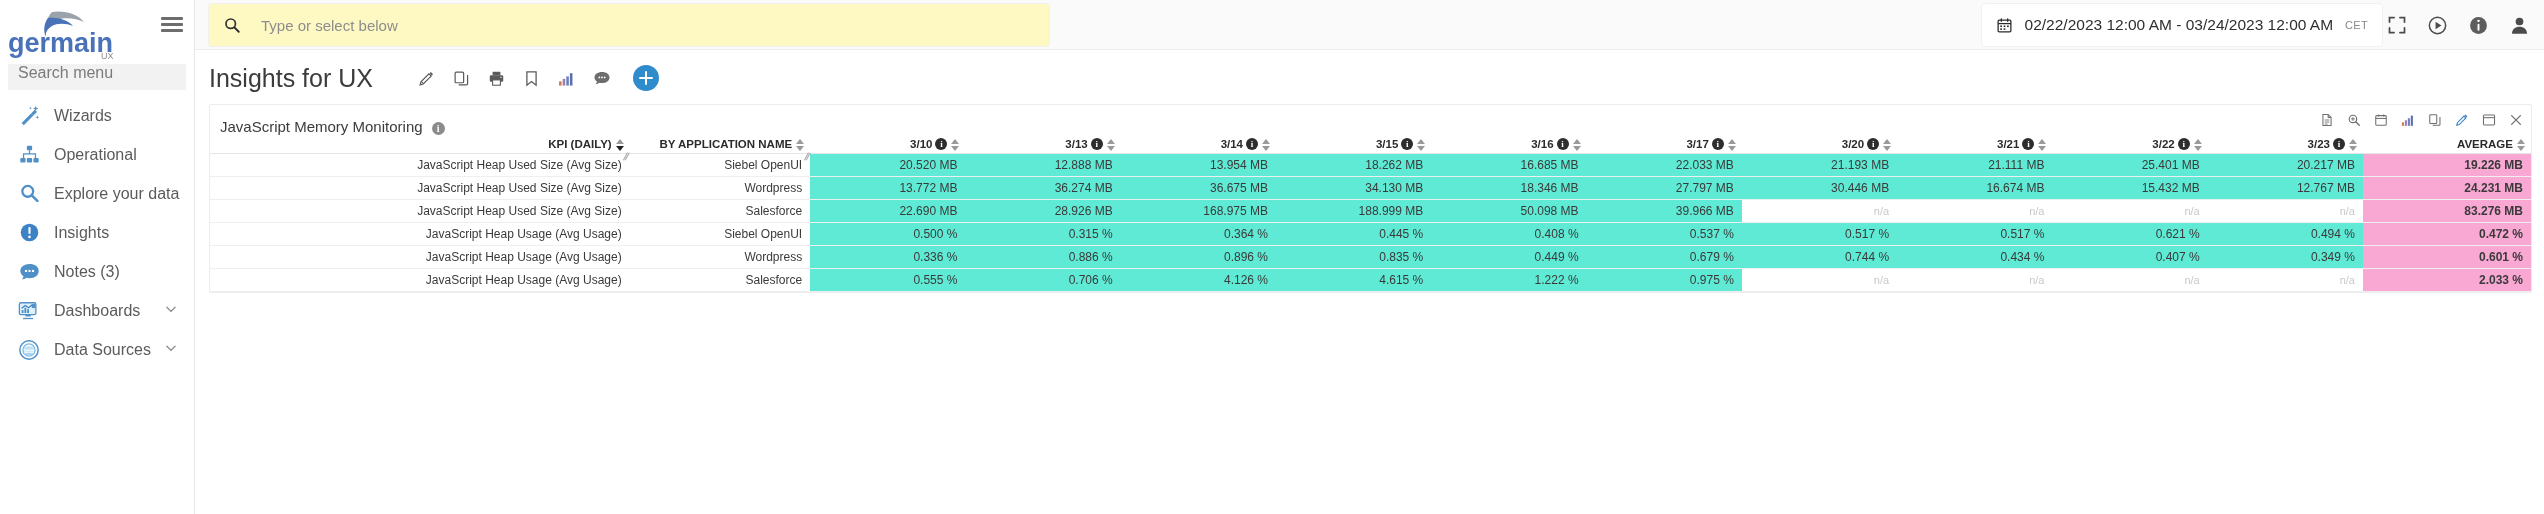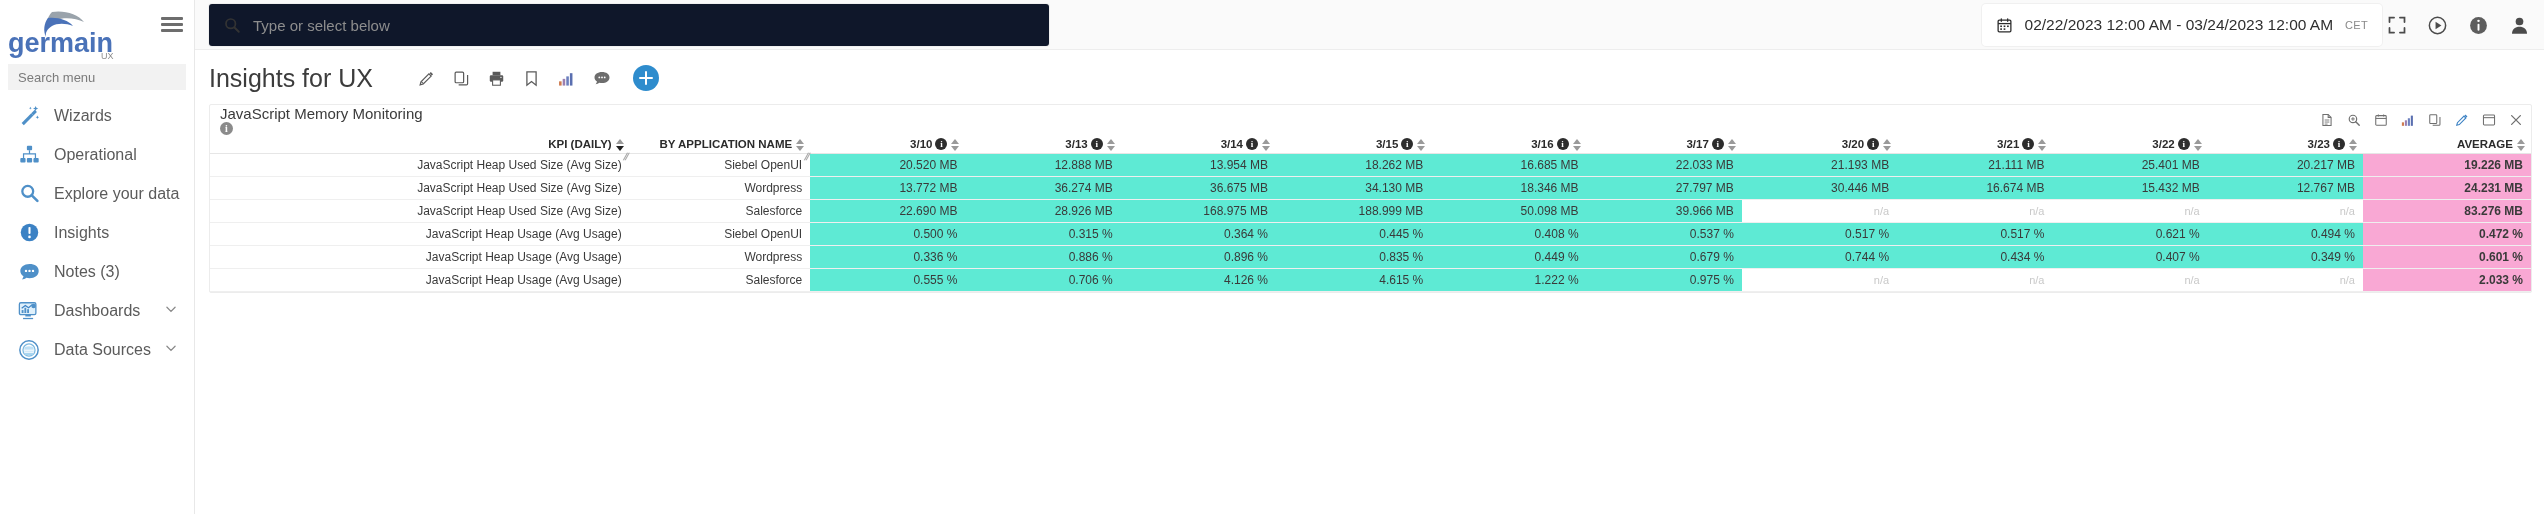--- a/index.html
+++ b/index.html
@@ -81,11 +81,12 @@
   .searchbox {
     position: absolute; left: 14px; top: 4px;
     width: 840px; height: 42px;
-    background: #0f172a;
+    background: #fef9c3;
     border-radius: 3px;
     display: flex; align-items: center;
     padding-left: 14px;
     box-shadow: 0 0 0 1px #f0f0f0;
+    gap: 8px;
   }
   .search-ico { margin-right: 12px; display: flex; align-items: center; }
   .search-ph { font-size: 15px; color: #8d8d8d; }

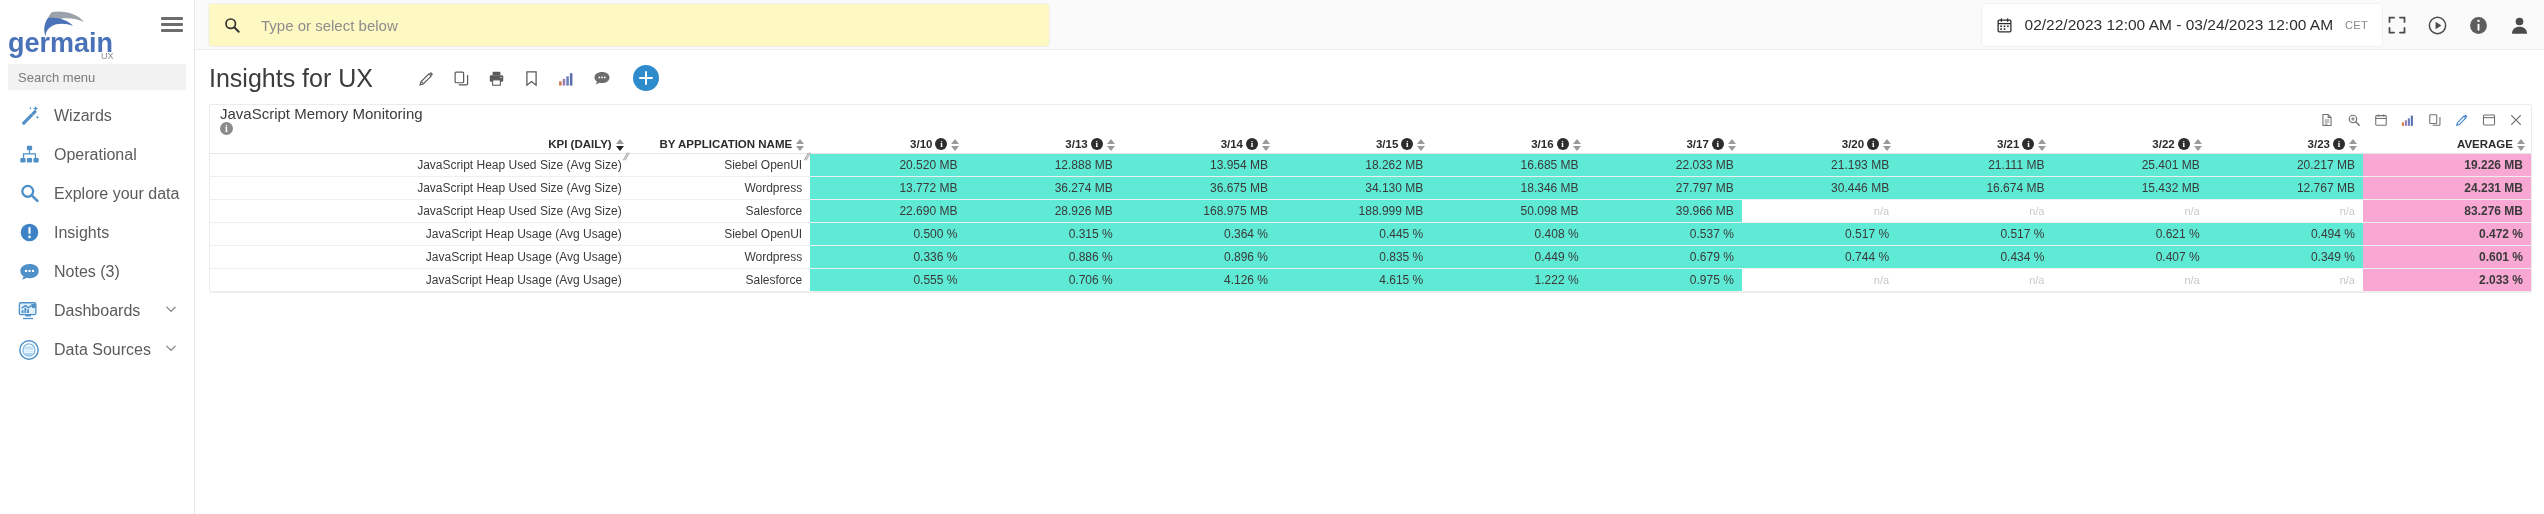--- a/index.html
+++ b/index.html
@@ -30,9 +30,9 @@
     margin: 2px 8px 0 8px;
     height: 26px;
     background: #f2f2f2;
-    display: flex; align-items: center;
+    display: flex; 
     padding-left: 10px;
-    font-size: 13px;
+    font-size: 16px;
     color: #7b7b7b;
   }
   .nav { padding-top: 6px; }

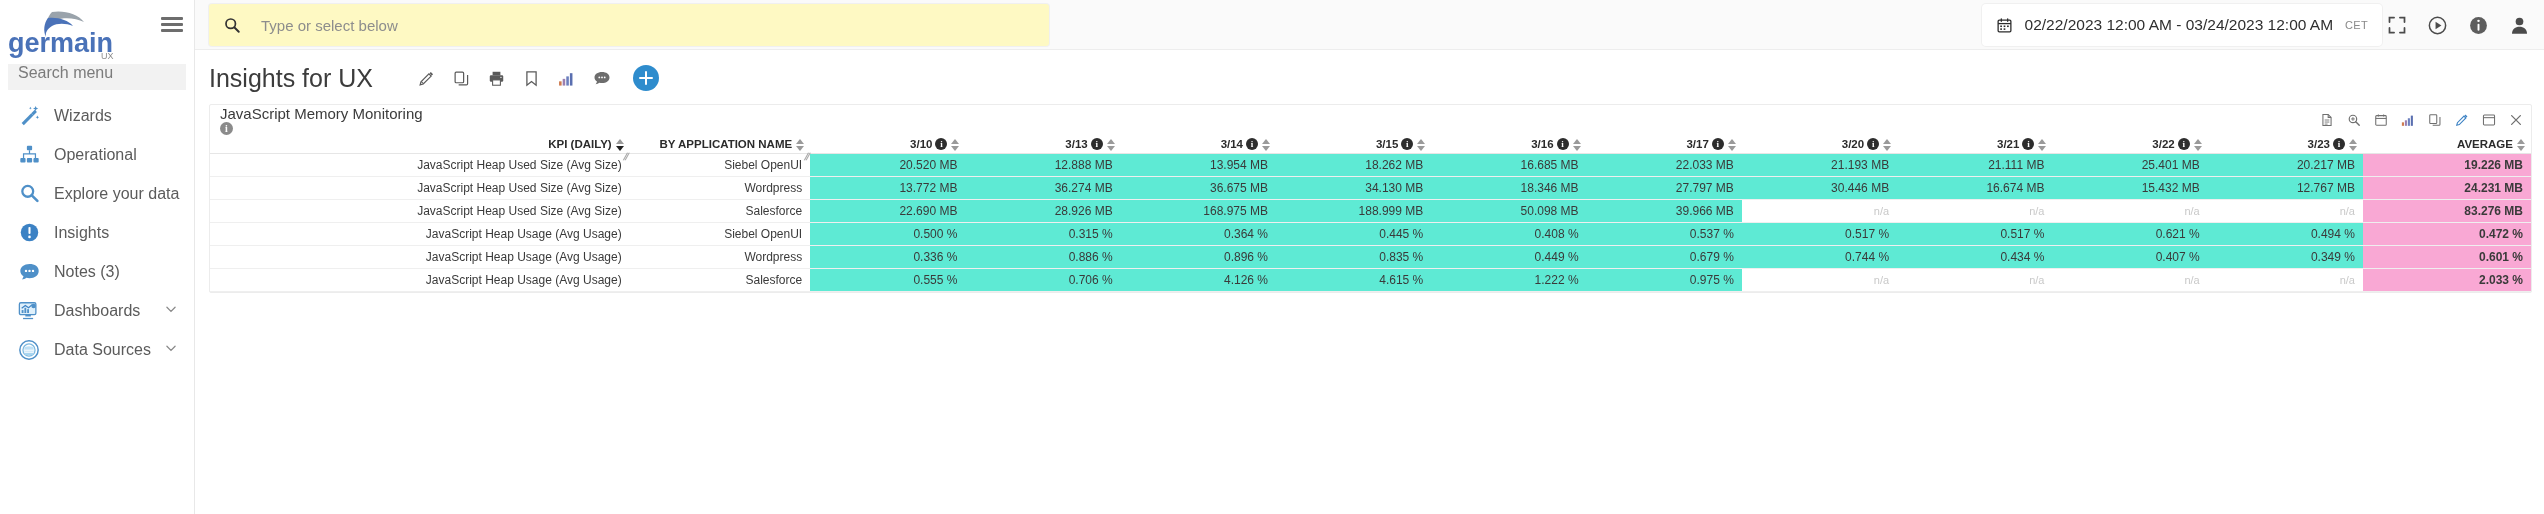--- a/index.html
+++ b/index.html
@@ -150,10 +150,9 @@
   }
   .panel-head {
     height: 30px;
-    display: flex; align-items: flex-start;
+    display: flex; align-items: flex-end;
     padding-left: 10px;
     position: relative;
-    flex-direction: column;
   }
   .panel-title { font-size: 15px; color: #3b3b3b; margin-right: 9px; }
   .info-dot {

